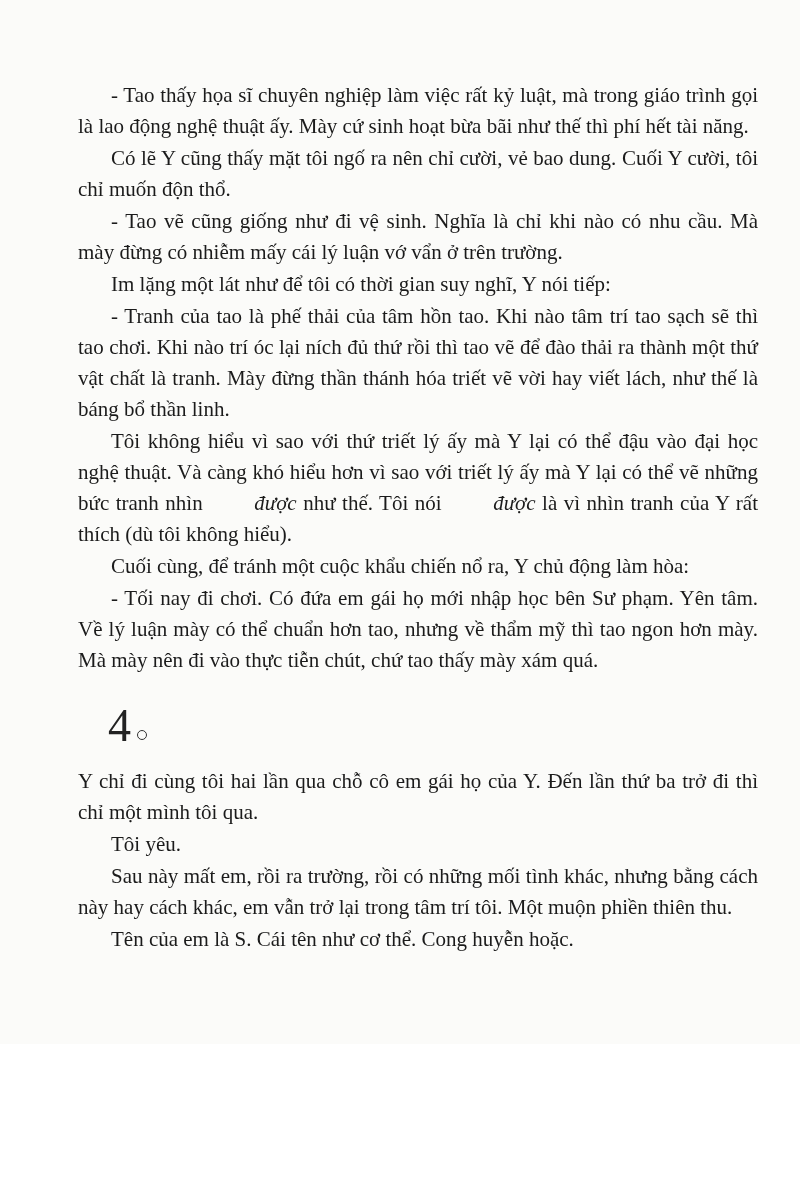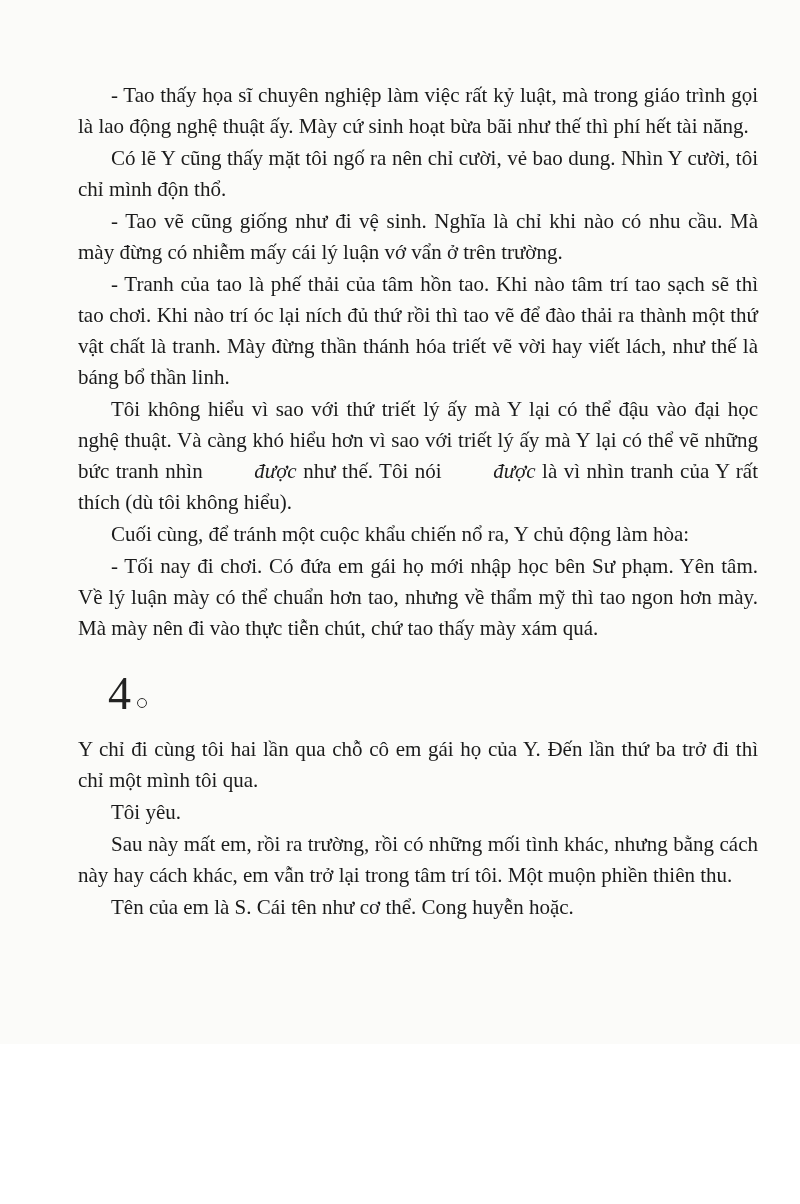--- a/index.html
+++ b/index.html
@@ -81,7 +81,7 @@
   <div class="text-block">
 
     <p>- Tao thấy họa sĩ chuyên nghiệp làm việc rất kỷ luật, mà trong giáo trình gọi là lao động nghệ thuật ấy. Mày cứ sinh hoạt bừa bãi như thế thì phí hết tài năng.</p>
-    <p>Có lẽ Y cũng thấy mặt tôi ngố ra nên chỉ cười, vẻ bao dung. Nhìn Y cười, tôi chỉ mình độn thổ.</p>
+    <p>Có lẽ Y cũng thấy mặt tôi ngố ra nên chỉ cười, vẻ bao dung. Cuối Y cười, tôi chỉ muốn độn thổ.</p>
     <p>- Tao vẽ cũng giống như đi vệ sinh. Nghĩa là chỉ khi nào có nhu cầu. Mà mày đừng có nhiễm mấy cái lý luận vớ vẩn ở trên trường.</p>
     <p>- Tranh của tao là phế thải của tâm hồn tao. Khi nào tâm trí tao sạch sẽ thì tao chơi. Khi nào trí óc lại ních đủ thứ rồi thì tao vẽ để đào thải ra thành một thứ vật chất là tranh. Mày đừng thần thánh hóa triết vẽ vời hay viết lách, như thế là báng bổ thần linh.</p>
 

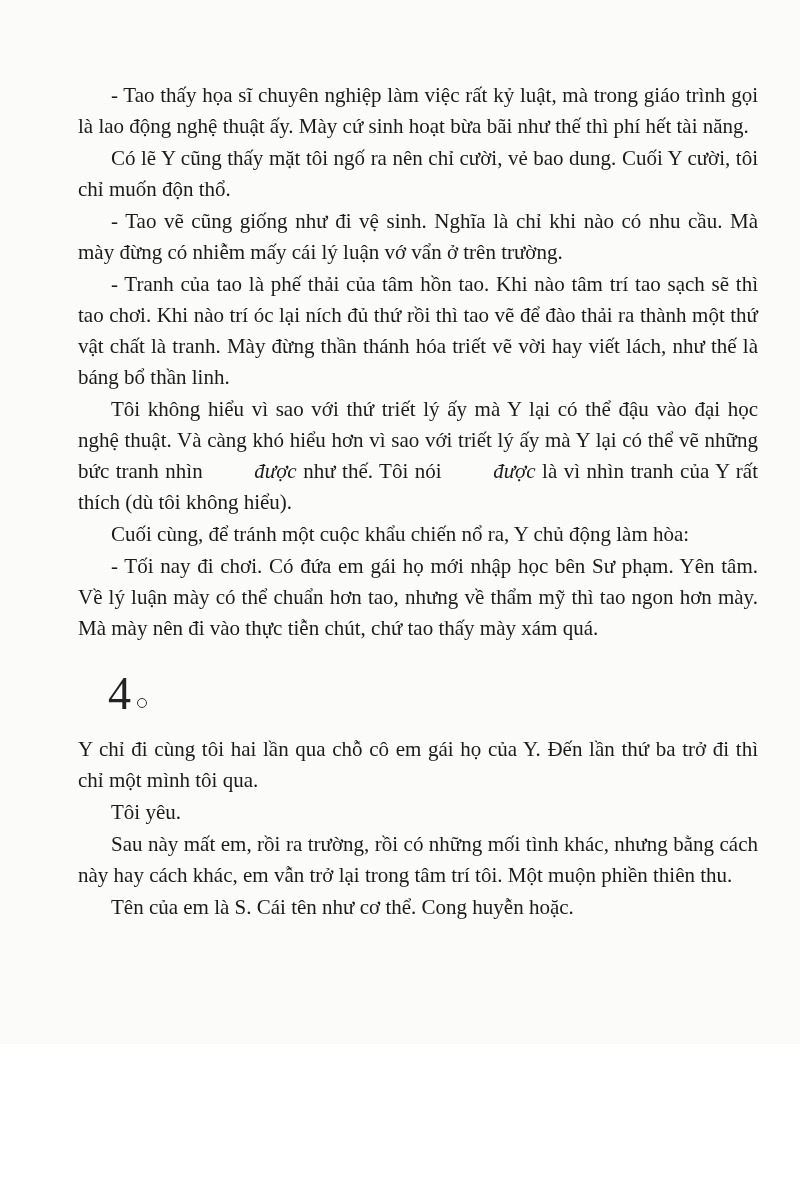--- a/index.html
+++ b/index.html
@@ -83,6 +83,7 @@
     <p>- Tao thấy họa sĩ chuyên nghiệp làm việc rất kỷ luật, mà trong giáo trình gọi là lao động nghệ thuật ấy. Mày cứ sinh hoạt bừa bãi như thế thì phí hết tài năng.</p>
     <p>Có lẽ Y cũng thấy mặt tôi ngố ra nên chỉ cười, vẻ bao dung. Cuối Y cười, tôi chỉ muốn độn thổ.</p>
     <p>- Tao vẽ cũng giống như đi vệ sinh. Nghĩa là chỉ khi nào có nhu cầu. Mà mày đừng có nhiễm mấy cái lý luận vớ vẩn ở trên trường.</p>
+    <p>Im lặng một lát như để tôi có thời gian suy nghĩ, Y nói tiếp:</p>
     <p>- Tranh của tao là phế thải của tâm hồn tao. Khi nào tâm trí tao sạch sẽ thì tao chơi. Khi nào trí óc lại ních đủ thứ rồi thì tao vẽ để đào thải ra thành một thứ vật chất là tranh. Mày đừng thần thánh hóa triết vẽ vời hay viết lách, như thế là báng bổ thần linh.</p>
 
     <p><span>Tôi không hiểu vì sao với thứ triết lý ấy mà Y lại có thể đậu vào đại học nghệ thuật. Và càng khó hiểu hơn vì sao với triết lý ấy mà Y lại có thể vẽ những bức tranh nhìn </span><i>được</i><span> như thế. Tôi nói </span><i>được</i><span> là vì nhìn tranh của Y rất thích (dù tôi không hiểu).</span></p>

